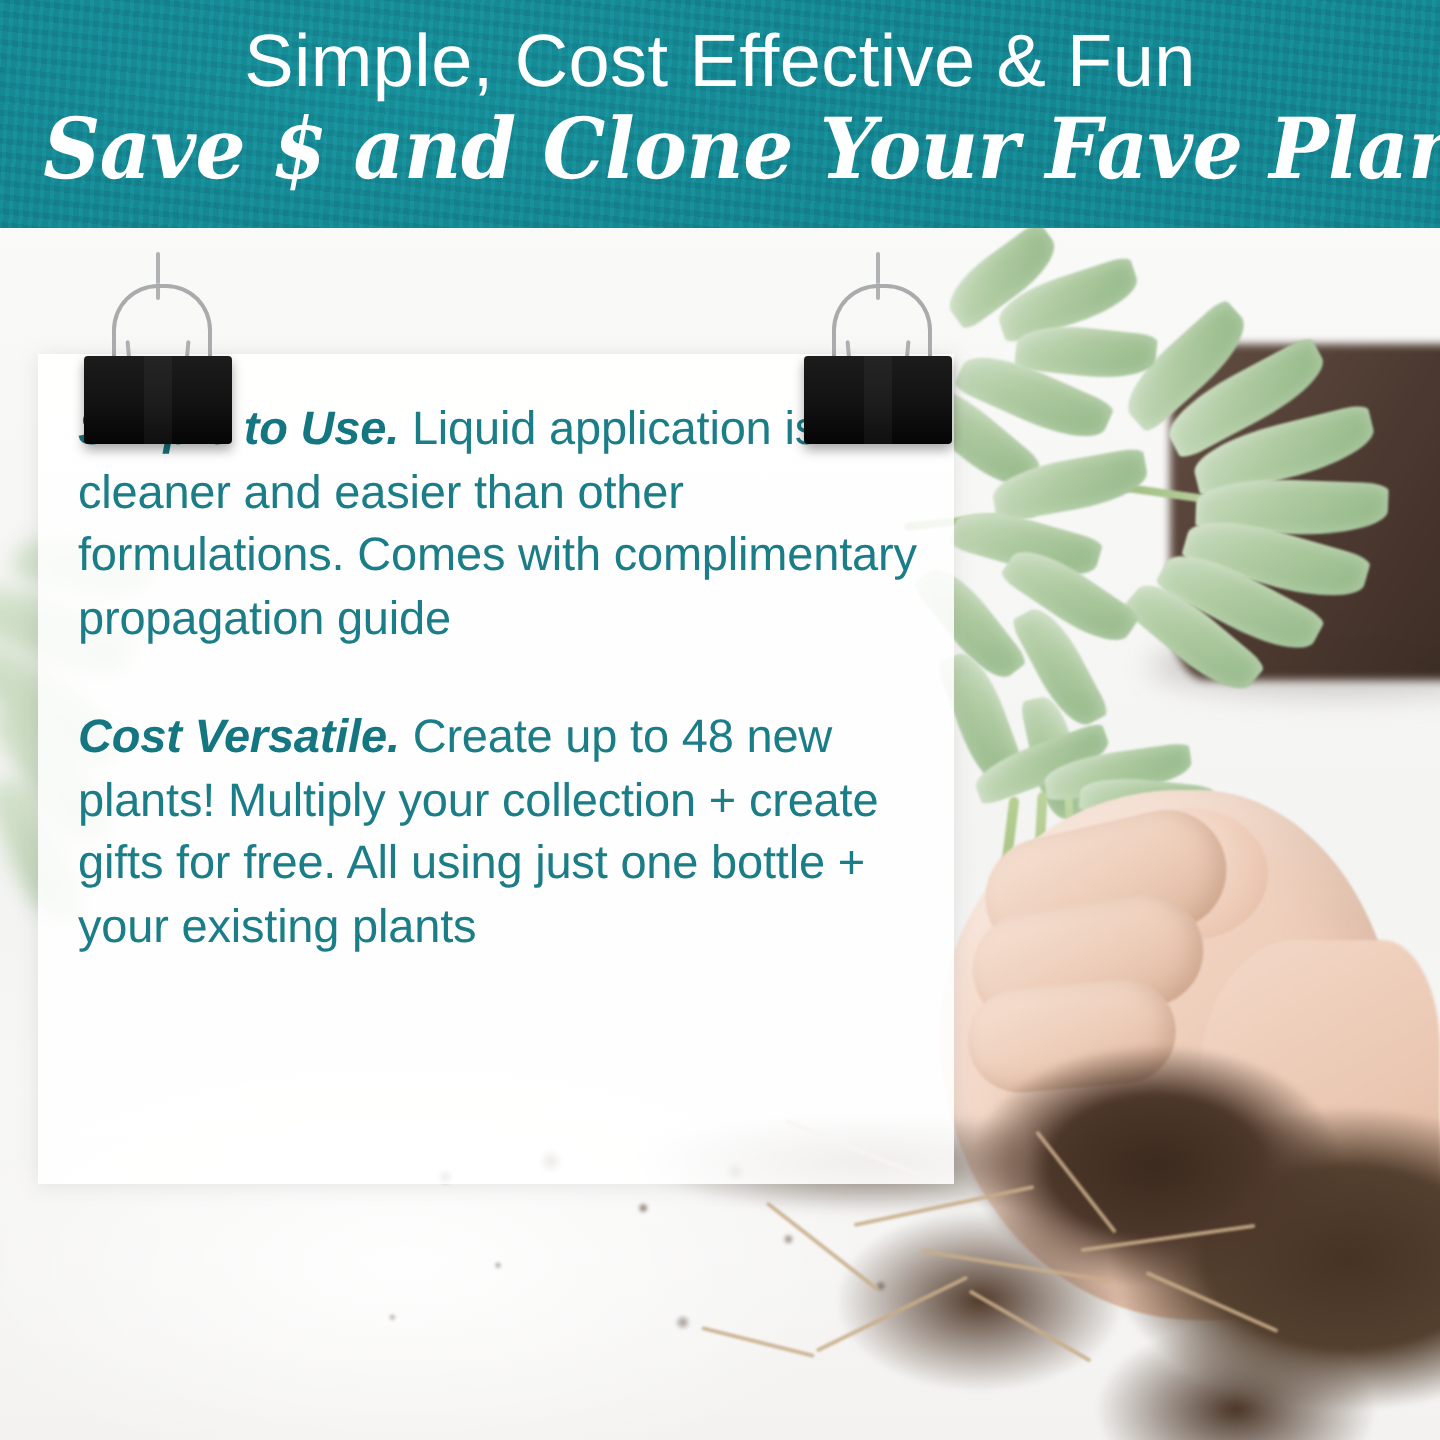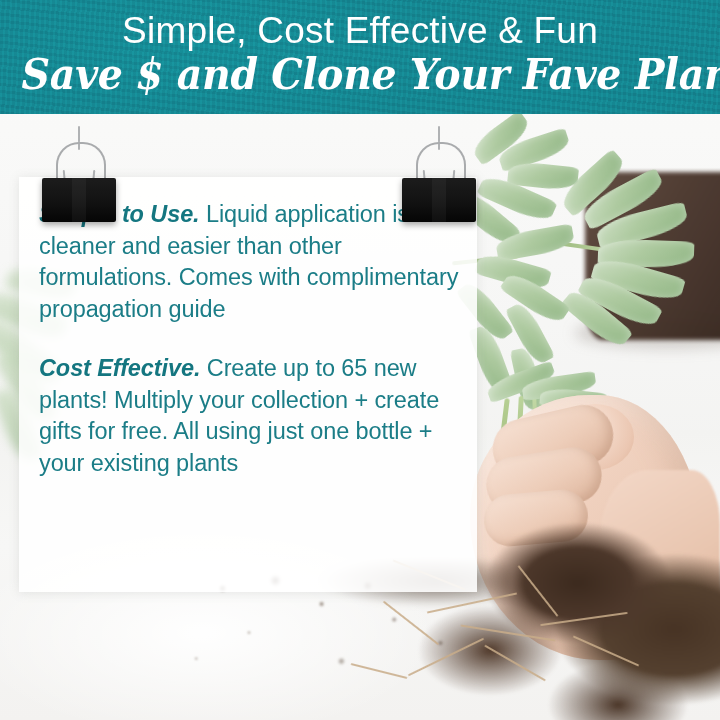--- a/index.html
+++ b/index.html
@@ -355,7 +355,7 @@
         <span class="lead">Simple to Use.</span><span> Liquid application is cleaner and easier than other formulations. Comes with complimentary propagation guide</span>
       </p>
       <p class="para">
-        <span class="lead">Cost Effective.</span><span> Create up to 65 new plants! Multiply your collection + create gifts for free. All using just one bottle + your existing plants</span>
+        <span class="lead">Cost Versatile.</span><span> Create up to 65 new plants! Multiply your collection + create gifts for free. All using just one bottle + your existing plants</span>
       </p>
     </div>
   </div>

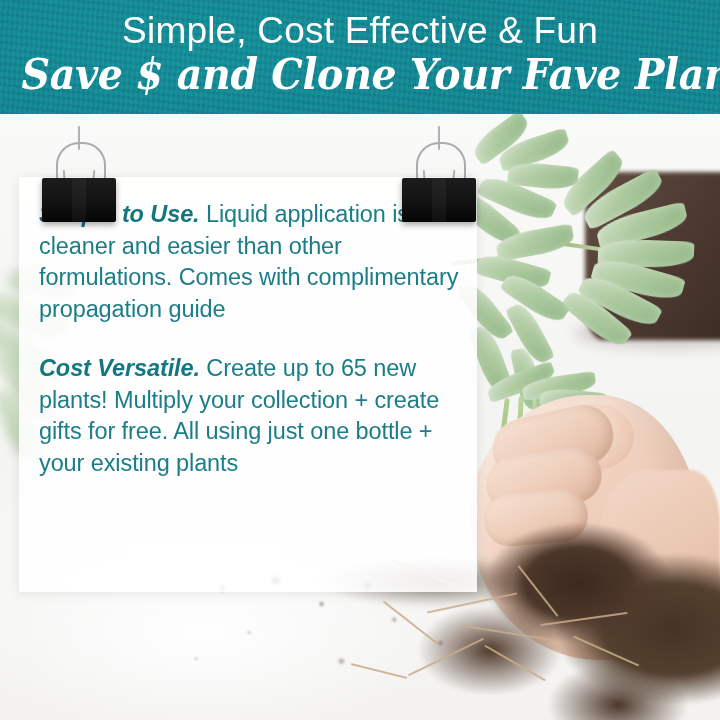--- a/index.html
+++ b/index.html
@@ -355,7 +355,7 @@
         <span class="lead">Simple to Use.</span><span> Liquid application is cleaner and easier than other formulations. Comes with complimentary propagation guide</span>
       </p>
       <p class="para">
-        <span class="lead">Cost Versatile.</span><span> Create up to 65 new plants! Multiply your collection + create gifts for free. All using just one bottle + your existing plants</span>
+        <span class="lead">Cost Versatile.</span><span> Create up to 48 new plants! Multiply your collection + create gifts for free. All using just one bottle + your existing plants</span>
       </p>
     </div>
   </div>

